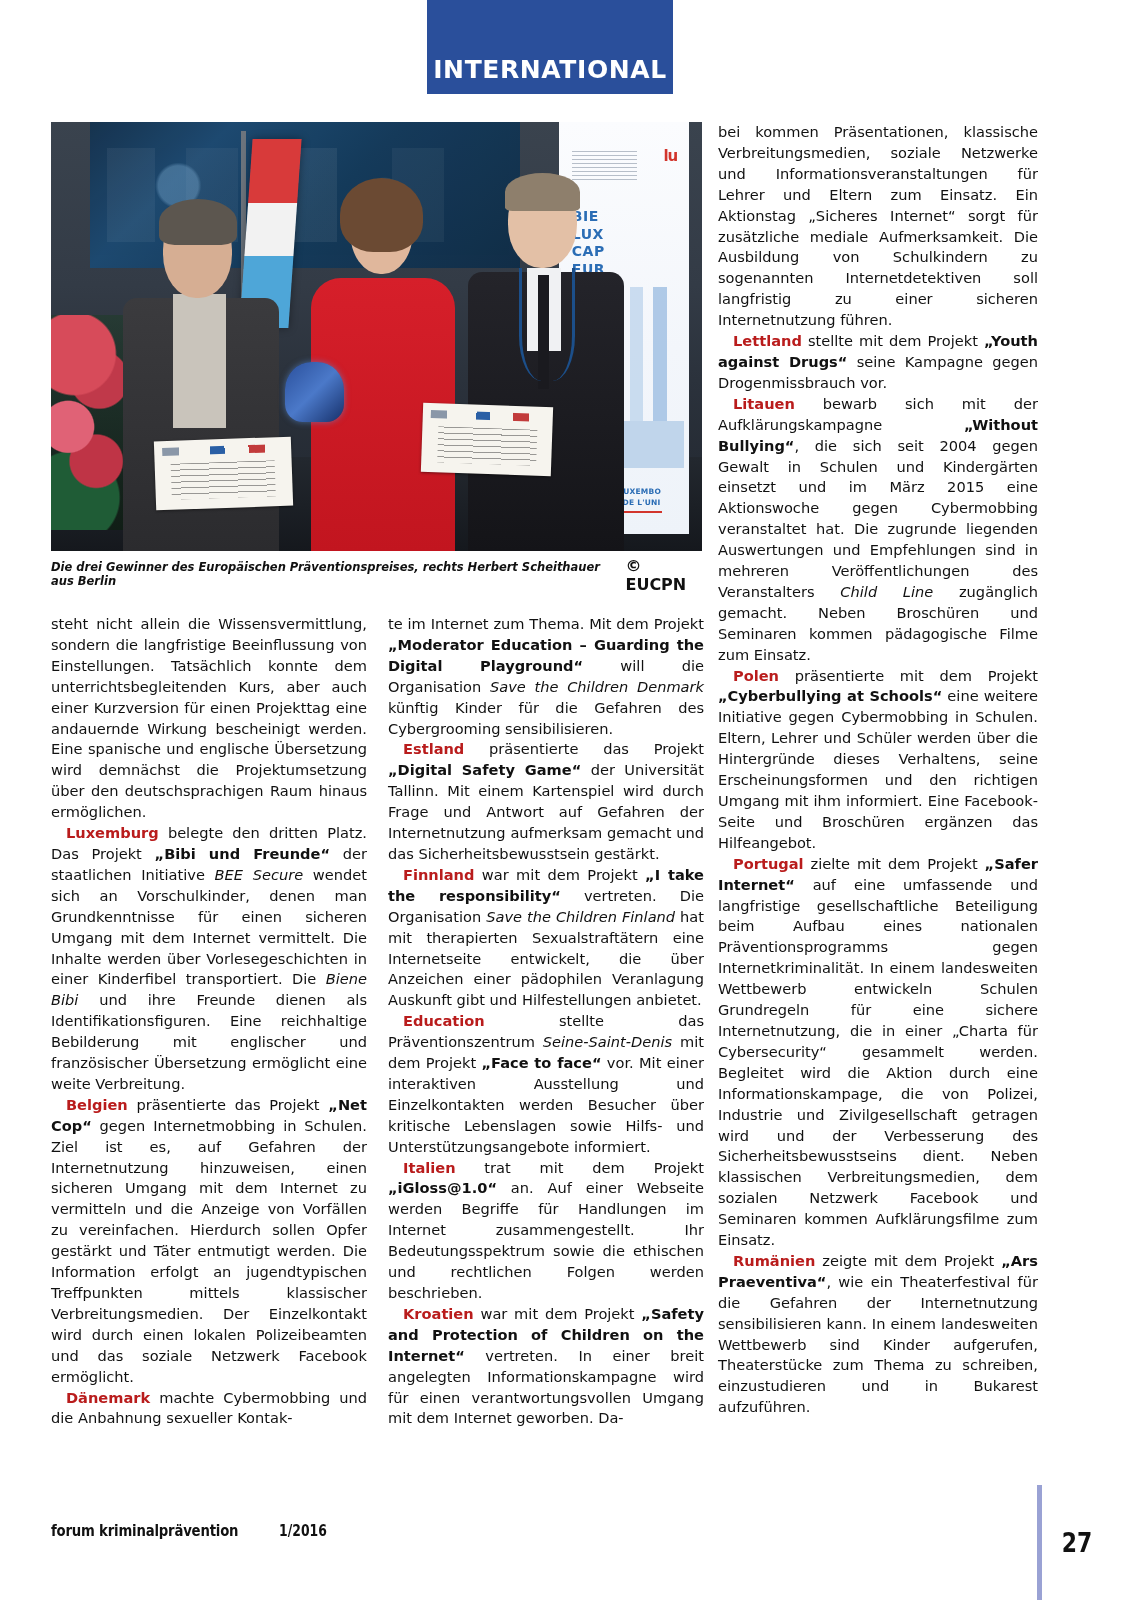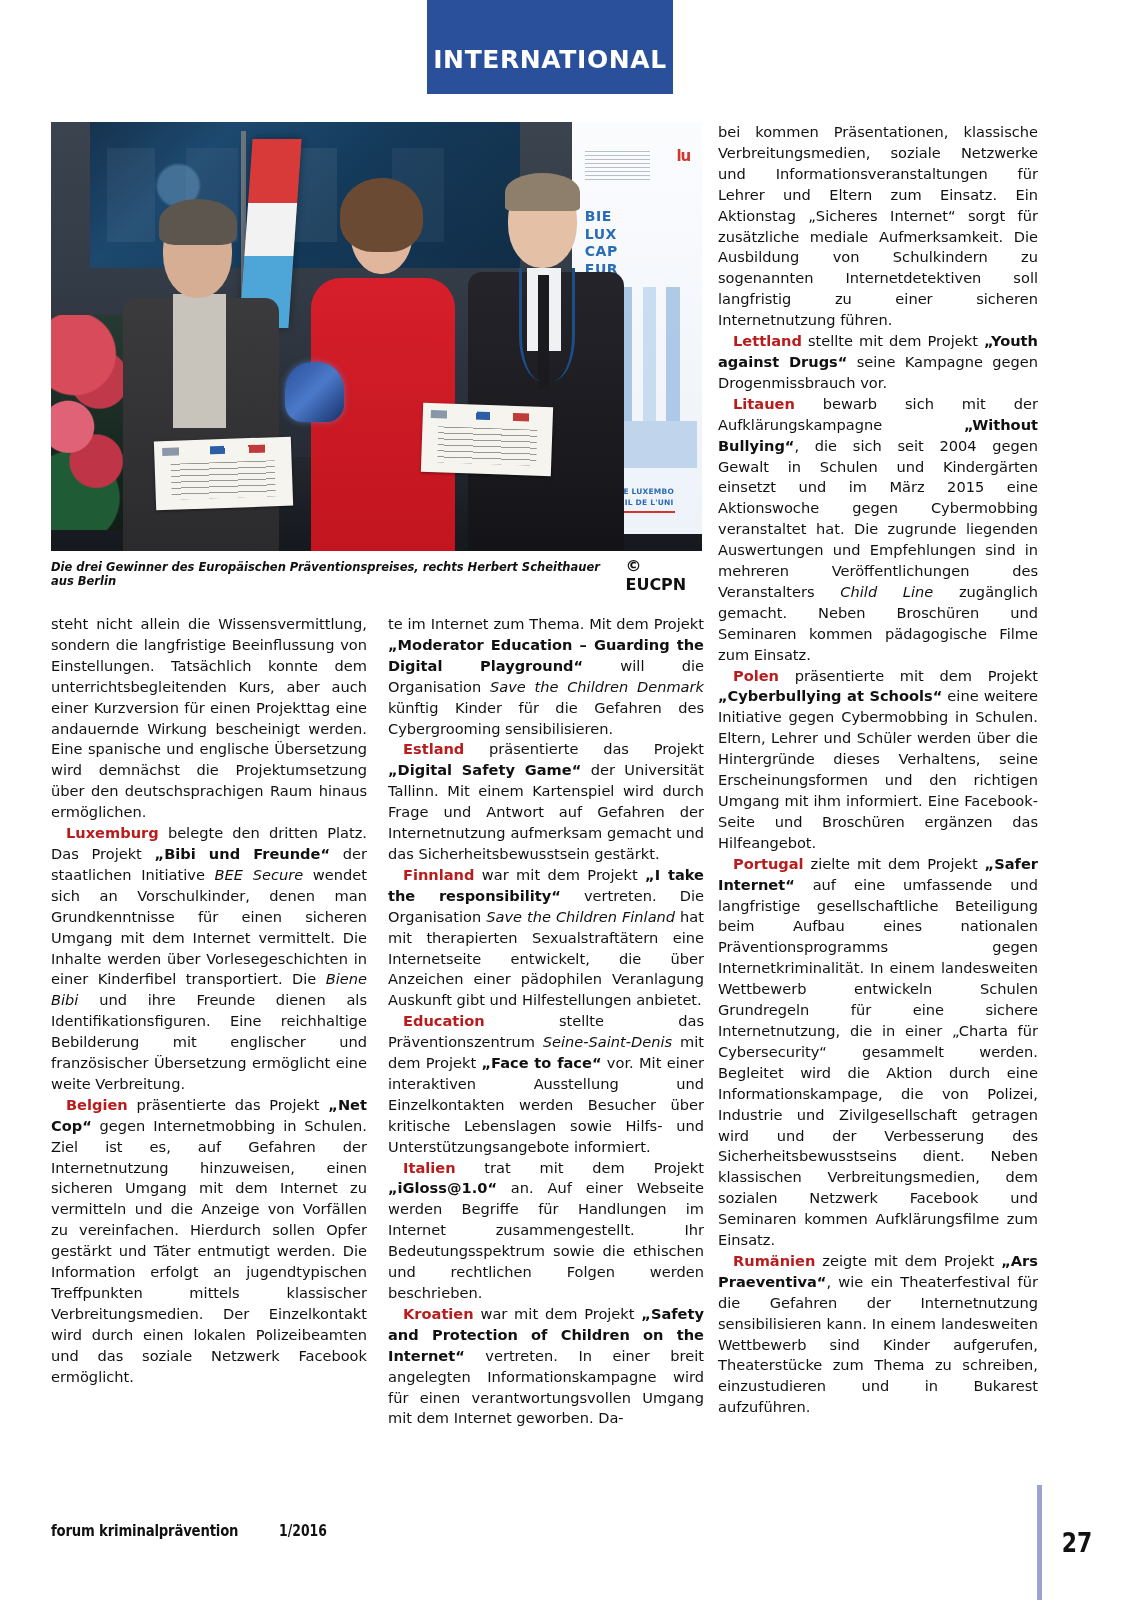--- a/index.html
+++ b/index.html
@@ -27,7 +27,7 @@
     align-items: flex-end;
     justify-content: center;
     box-sizing: border-box;
-    padding-bottom: 22px;
+    padding-bottom: 12px;
   }
   .header-banner .title {
     color: #ffffff;

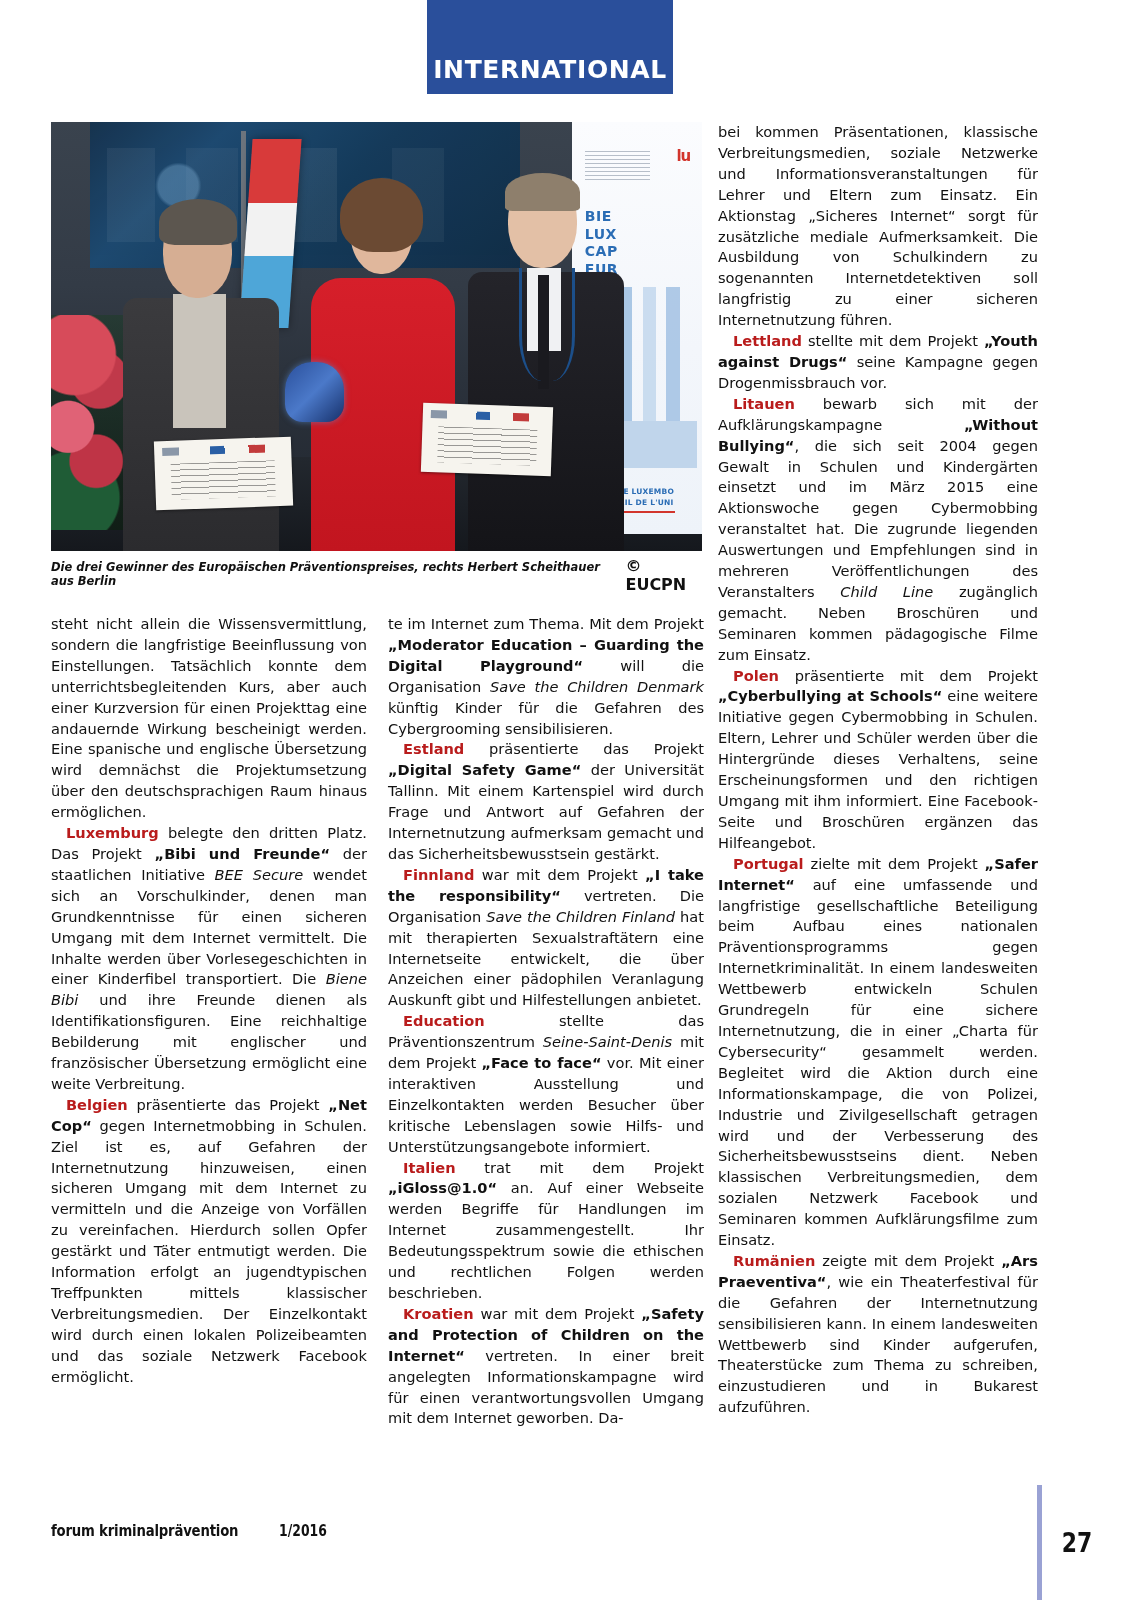--- a/index.html
+++ b/index.html
@@ -88,7 +88,7 @@
   }
   
   .ph-rollup {
-    position: absolute; right: 0; top: 0; width: 20%; height: 96%;
+    position: absolute; right: 13px; top: 0; width: 20%; height: 96%;
     background: linear-gradient(180deg,#fbfcfe 0%, #f3f6fb 55%, #eef3f9 100%);
   }
   .ph-rollup .lux {

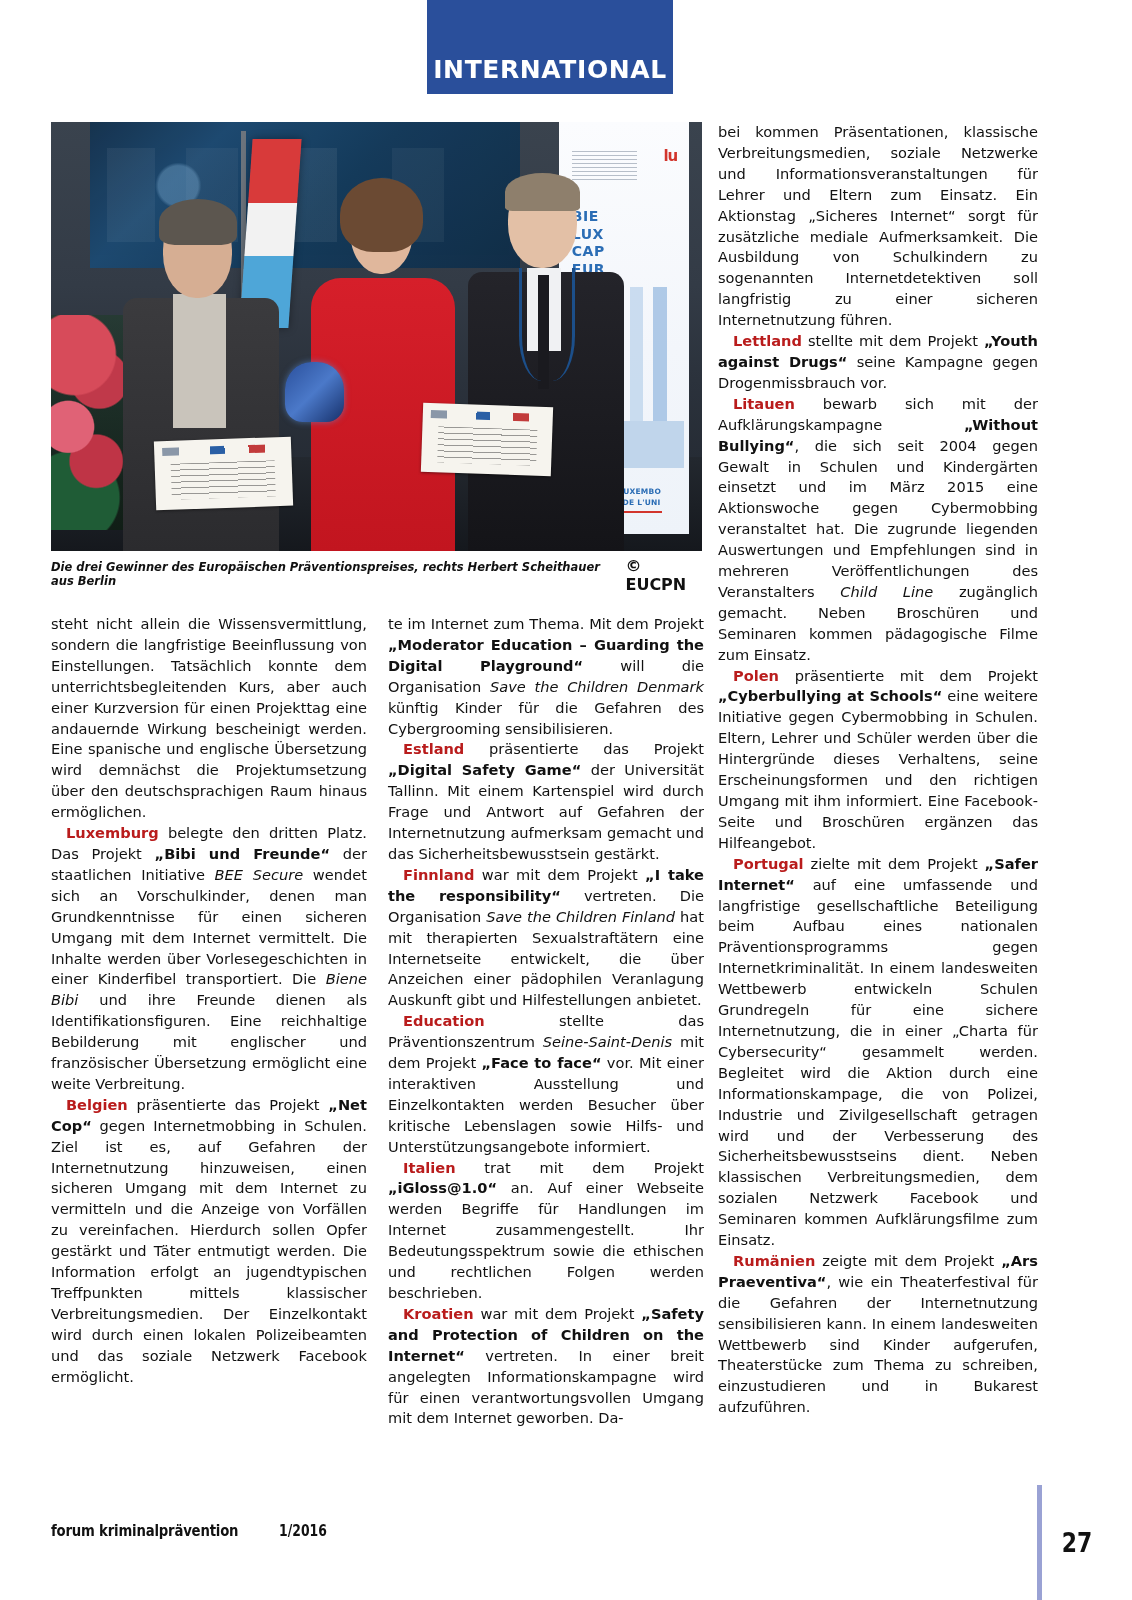--- a/index.html
+++ b/index.html
@@ -332,6 +332,7 @@
   <p><span>steht nicht allein die Wissensvermittlung, sondern die langfristige Beeinflussung von Einstellungen. Tatsächlich konnte dem unterrichtsbegleitenden Kurs, aber auch einer Kurzversion für einen Projekttag eine andauernde Wirkung bescheinigt werden. Eine spanische und englische Übersetzung wird demnächst die Projektumsetzung über den deutschsprachigen Raum hinaus ermöglichen.</span></p>
   <p><span class="country">Luxemburg</span><span> belegte den dritten Platz. Das Projekt </span><b>„Bibi und Freunde“</b><span> der staatlichen Initiative </span><i>BEE Secure</i><span> wendet sich an Vorschulkinder, denen man Grundkenntnisse für einen sicheren Umgang mit dem Internet vermittelt. Die Inhalte werden über Vorlesegeschichten in einer Kinderfibel transportiert. Die </span><i>Biene Bibi</i><span> und ihre Freunde dienen als Identifikationsfiguren. Eine reichhaltige Bebilderung mit englischer und französischer Übersetzung ermöglicht eine weite Verbreitung.</span></p>
   <p><span class="country">Belgien</span><span> präsentierte das Projekt </span><b>„Net Cop“</b><span> gegen Internetmobbing in Schulen. Ziel ist es, auf Gefahren der Internetnutzung hinzuweisen, einen sicheren Umgang mit dem Internet zu vermitteln und die Anzeige von Vorfällen zu vereinfachen. Hierdurch sollen Opfer gestärkt und Täter entmutigt werden. Die Information erfolgt an jugendtypischen Treffpunkten mittels klassischer Verbreitungsmedien. Der Einzelkontakt wird durch einen lokalen Polizeibeamten und das soziale Netzwerk Facebook ermöglicht.</span></p>
+  <p><span class="country">Dänemark</span><span> machte Cybermobbing und die Anbahnung sexueller Kontak-</span></p>
 </div>
 
 <div class="col col-2">

